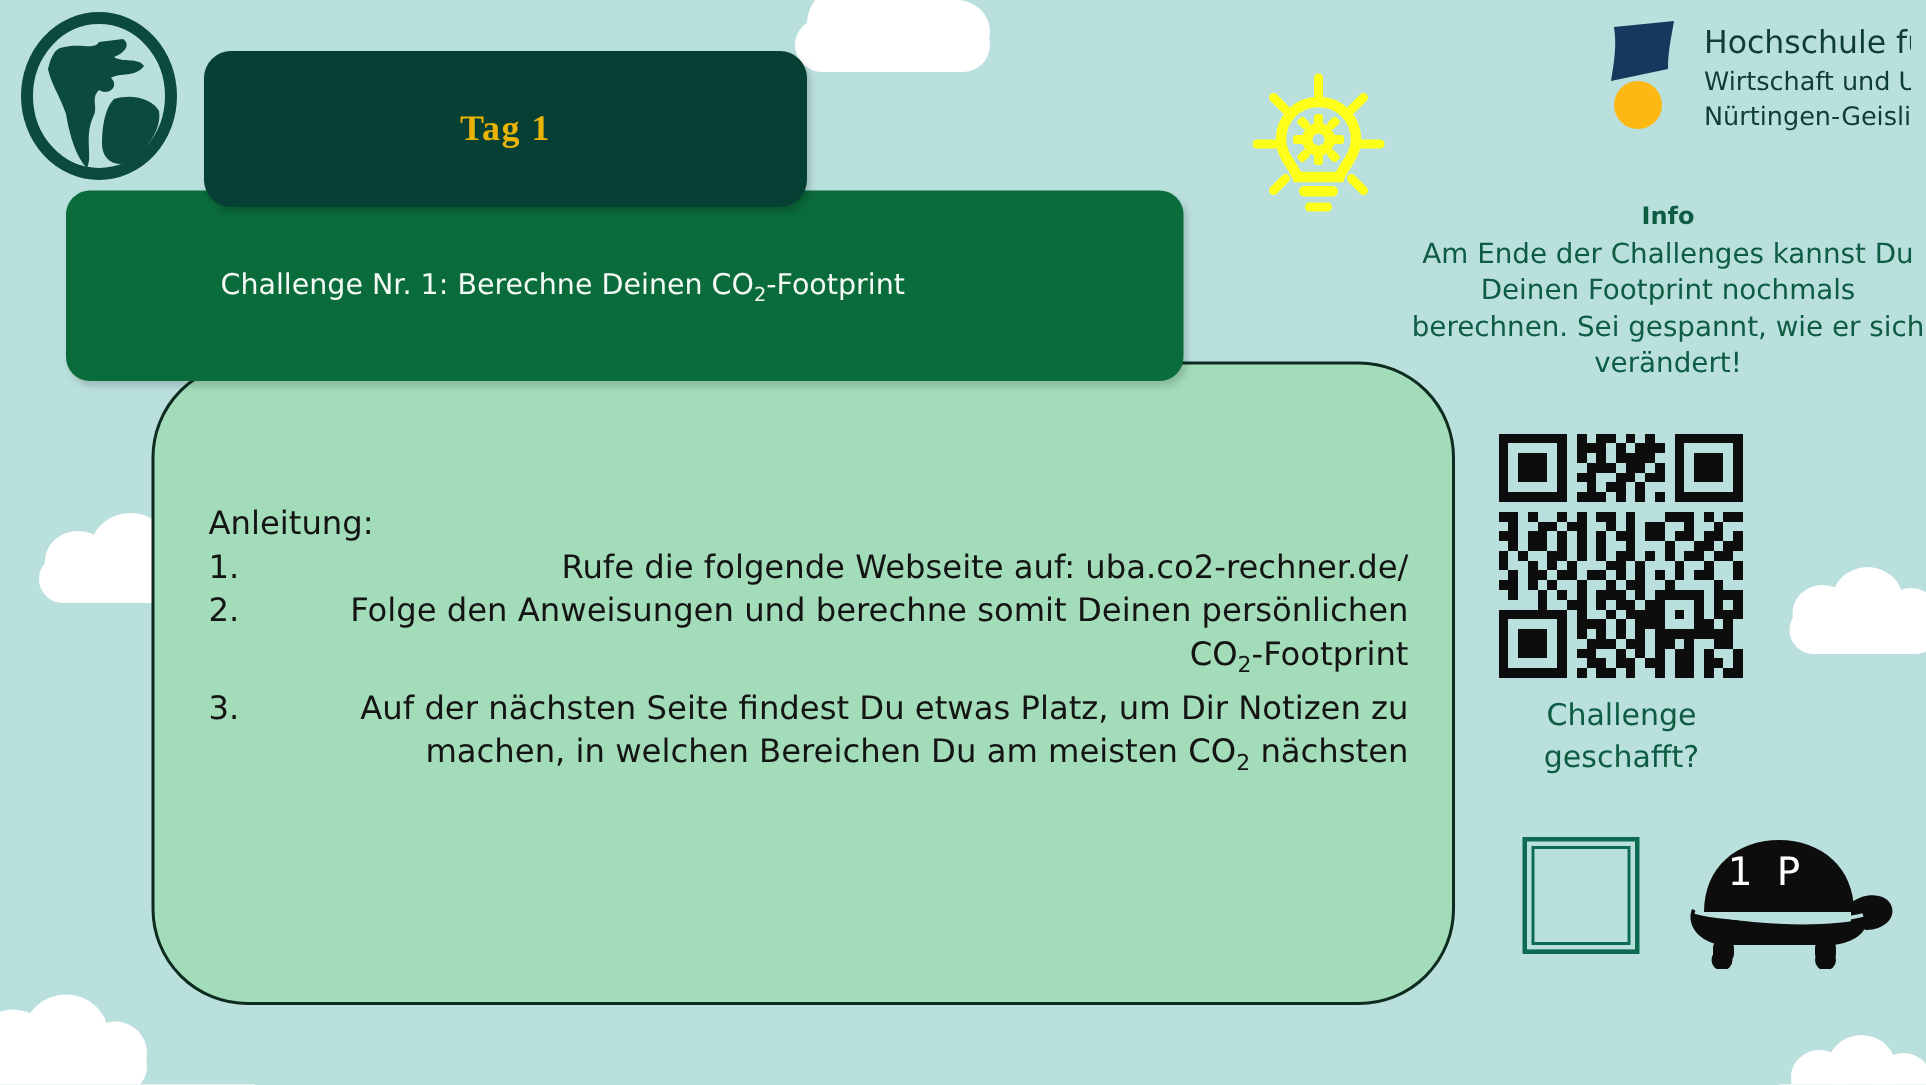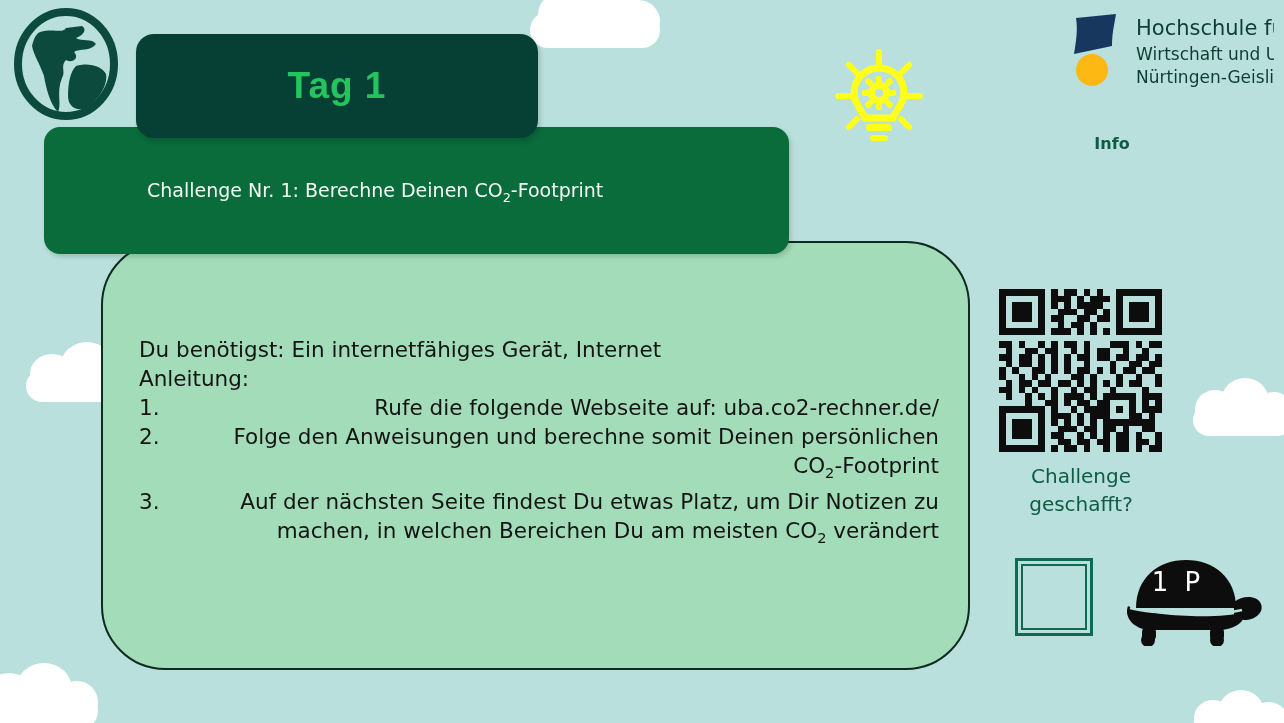--- a/index.html
+++ b/index.html
@@ -43,11 +43,11 @@
     display: flex; align-items: center; justify-content: center;
   }
   #tag-title {
-    color: #22c55e;
-    font-size: 37px;
+    color: #eab308;
+    font-size: 24px;
     font-weight: bold;
     letter-spacing: 1px;
-    font-family: Liberation Sans, sans-serif;
+    font-family: Liberation Serif, serif;
   }
 
   

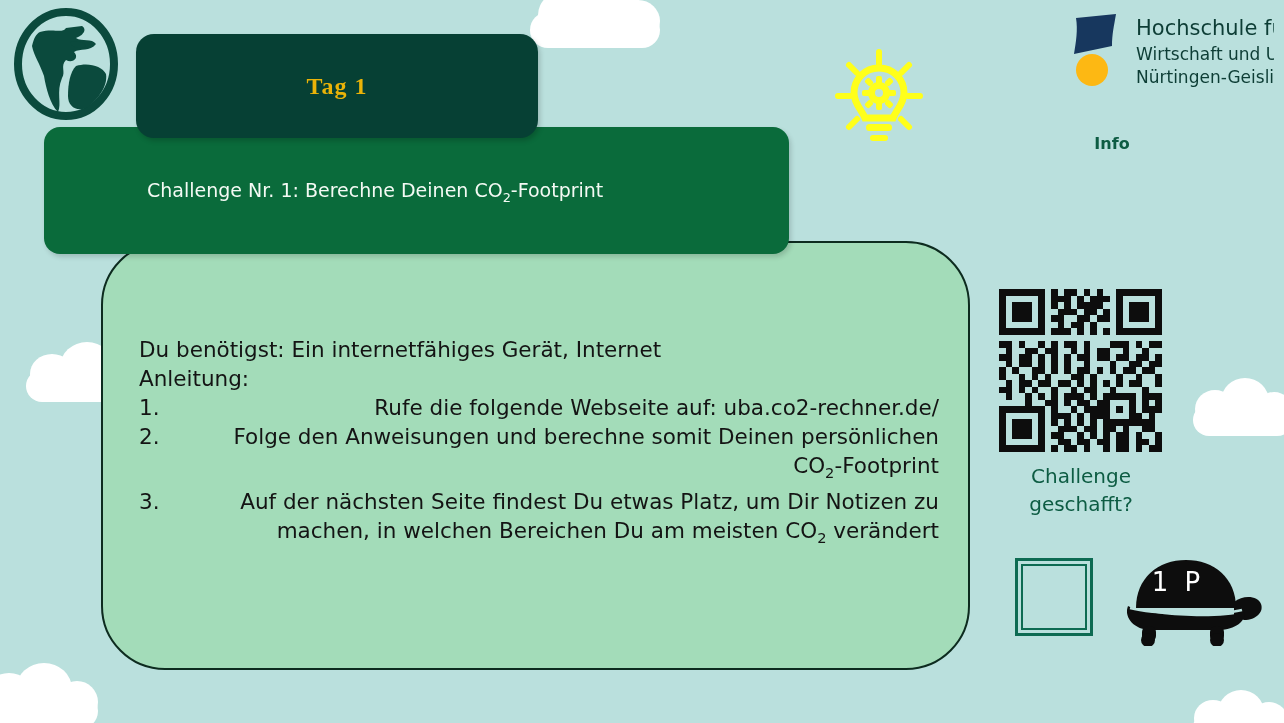--- a/index.html
+++ b/index.html
@@ -291,6 +291,7 @@
 
   <div id="info-block">
     <span id="info-title">Info</span>
+    <span>Am Ende der Challenges kannst Du Deinen Footprint nochmals berechnen. Sei gespannt, wie er sich verändert!</span>
   </div>
 
   <div id="qr-code">

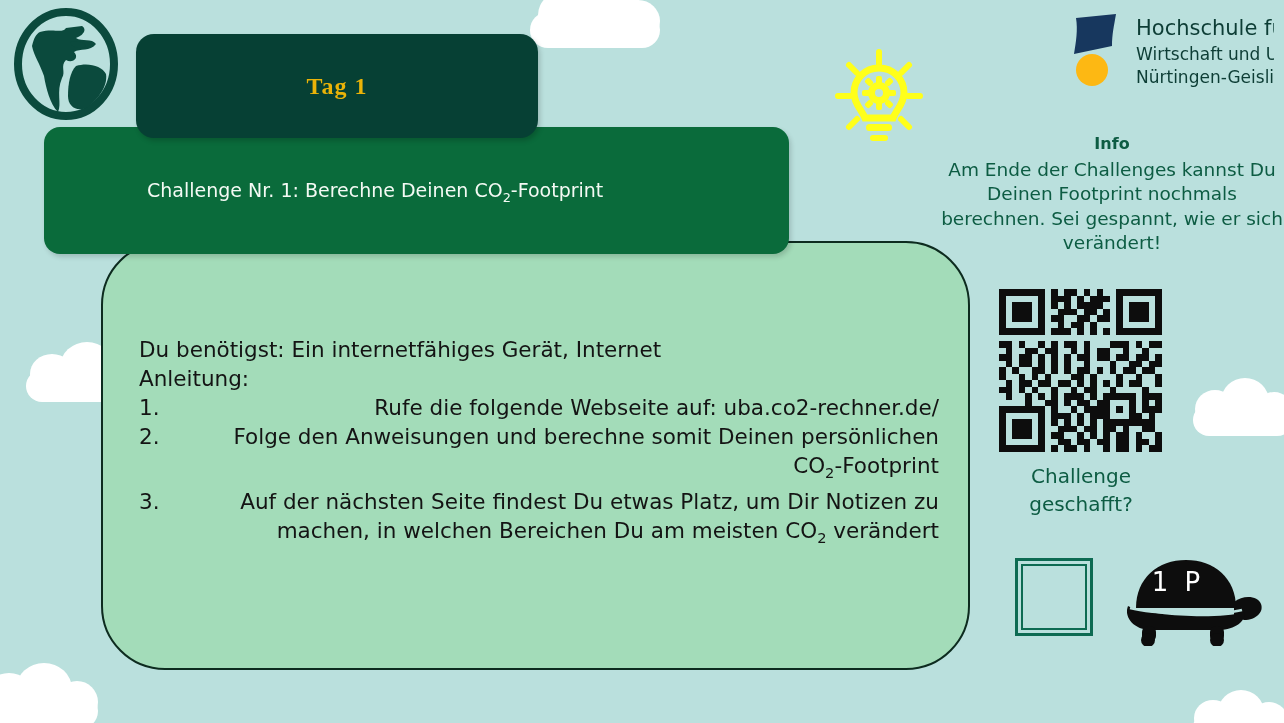--- a/index.html
+++ b/index.html
@@ -263,7 +263,6 @@
 
   <div id="main-panel">
     <div id="panel-body">
-      <div class="plain">Du benötigst: Ein internetfähiges Gerät, Internet</div>
       <div class="plain">Anleitung:</div>
       <ol>
         <li>

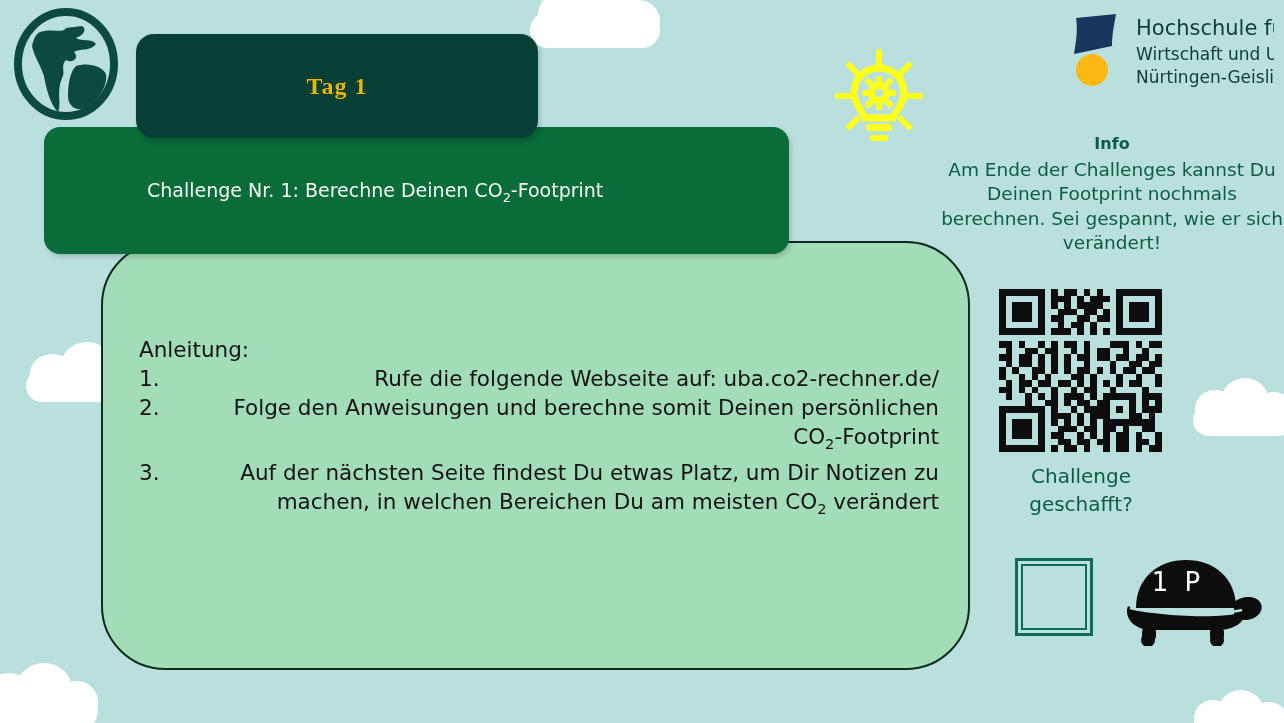--- a/index.html
+++ b/index.html
@@ -272,7 +272,7 @@
           <span>Folge den Anweisungen und berechne somit Deinen persönlichen CO</span><sub>2</sub><span>-Footprint</span>
         </li>
         <li>
-          <span>Auf der nächsten Seite findest Du etwas Platz, um Dir Notizen zu machen, in welchen Bereichen Du am meisten CO</span><sub>2</sub><span> verändert</span>
+          <span>Auf der nächsten Seite findest Du etwas Platz, um Dir Notizen zu machen, in welchen Bereichen Du am meisten CO</span><sub>2</sub><span> nächsten</span>
         </li>
       </ol>
     </div>

